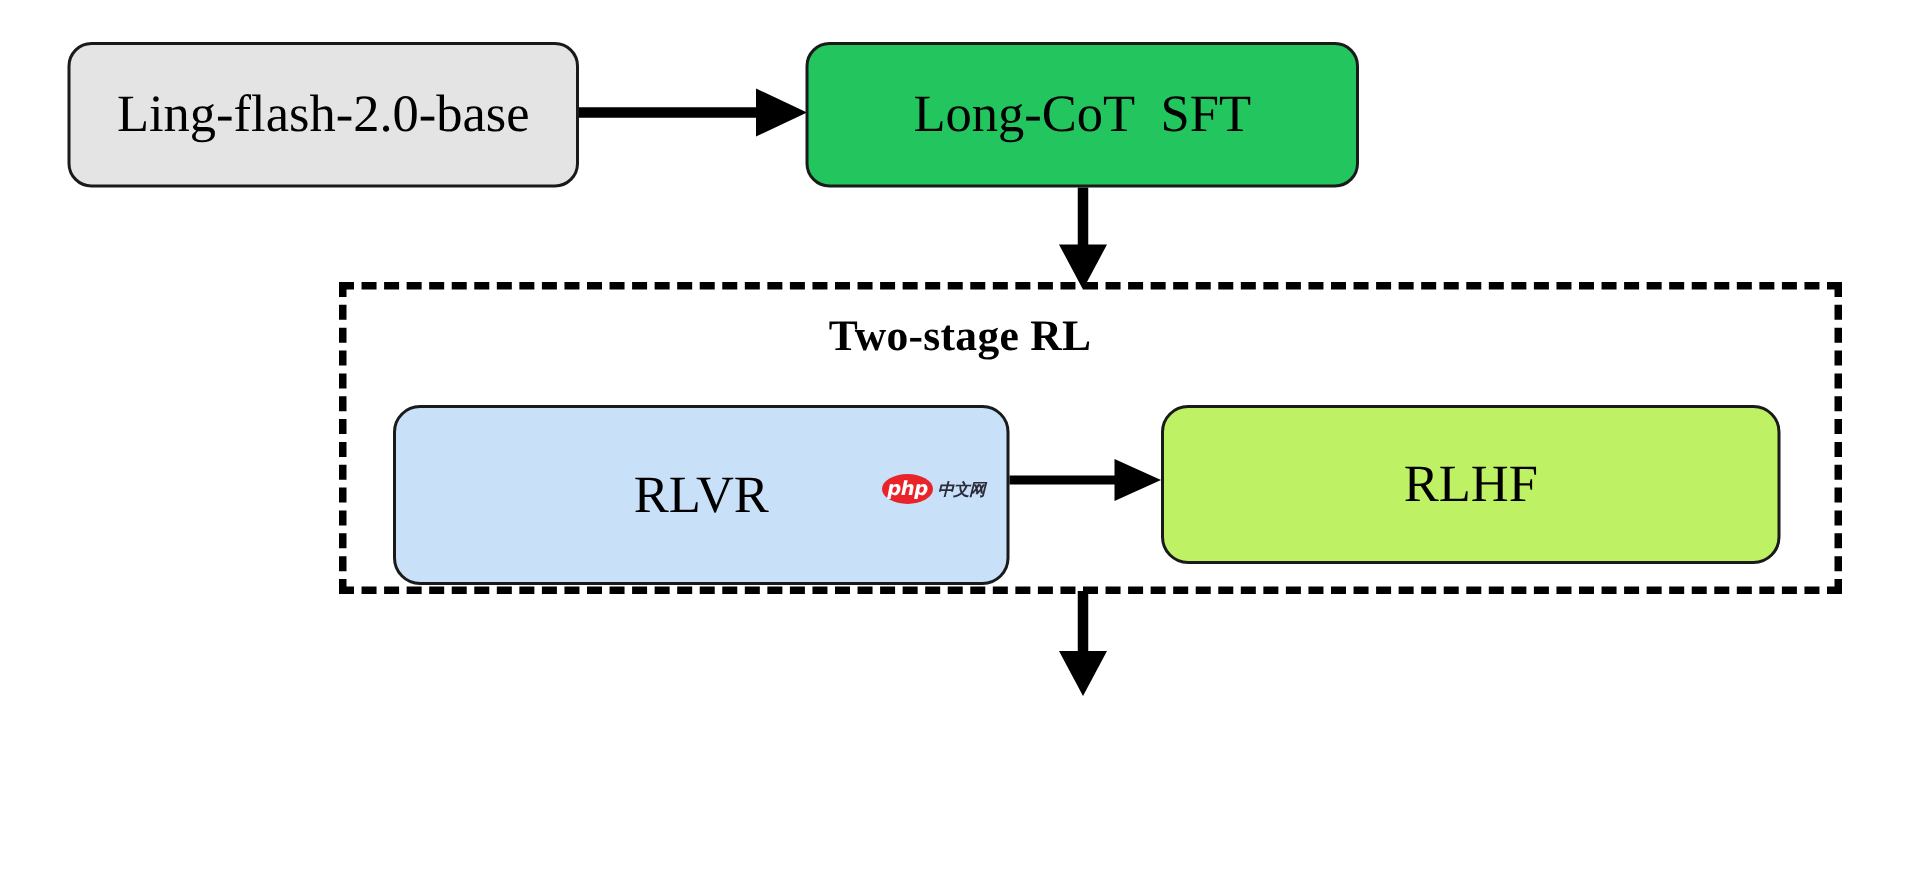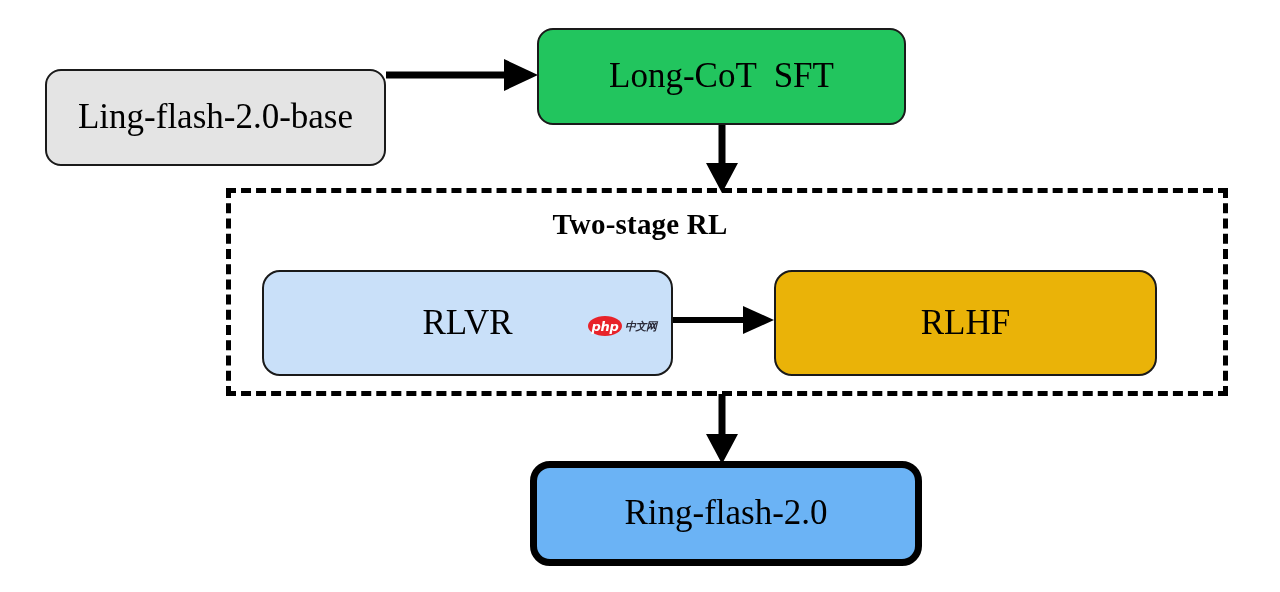--- a/index.html
+++ b/index.html
@@ -43,7 +43,6 @@
     background: #e4e4e4;
     font-size: 35px;
     border-radius: 16px;
-    margin-top: 41px;
   }
 
   #node-sft {

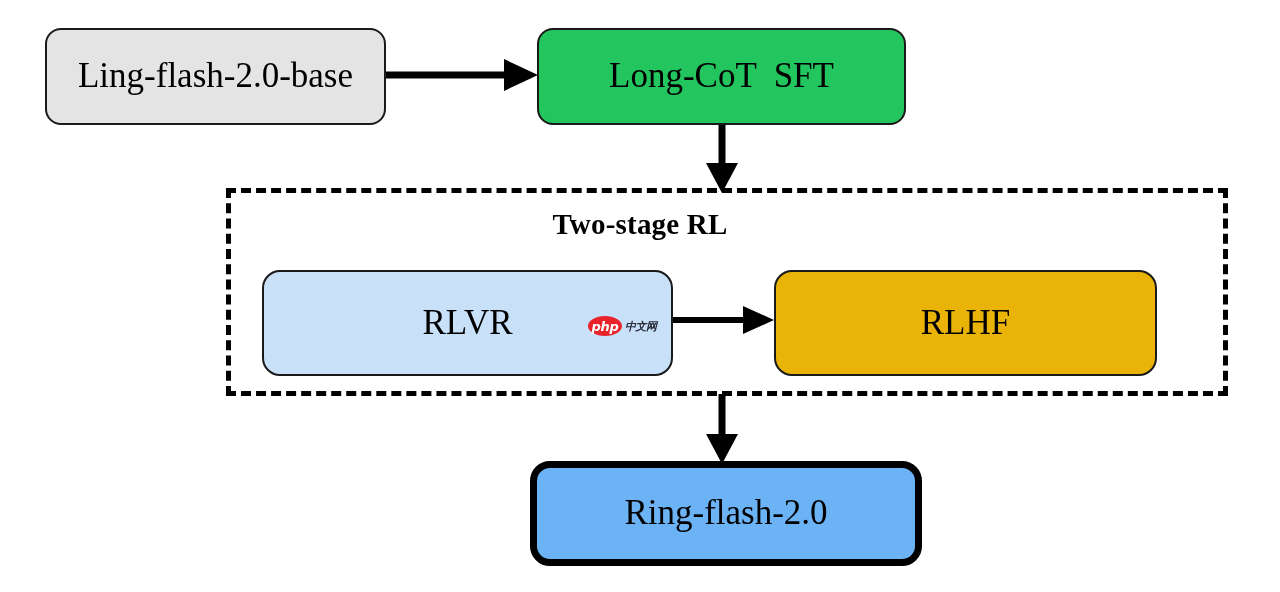--- a/index.html
+++ b/index.html
@@ -59,7 +59,7 @@
     left: 262px;
     top: 270px;
     width: 411px;
-    height: 106px;
+    height: 120px;
     background: #c9e0f9;
     font-size: 35px;
     border-radius: 18px;

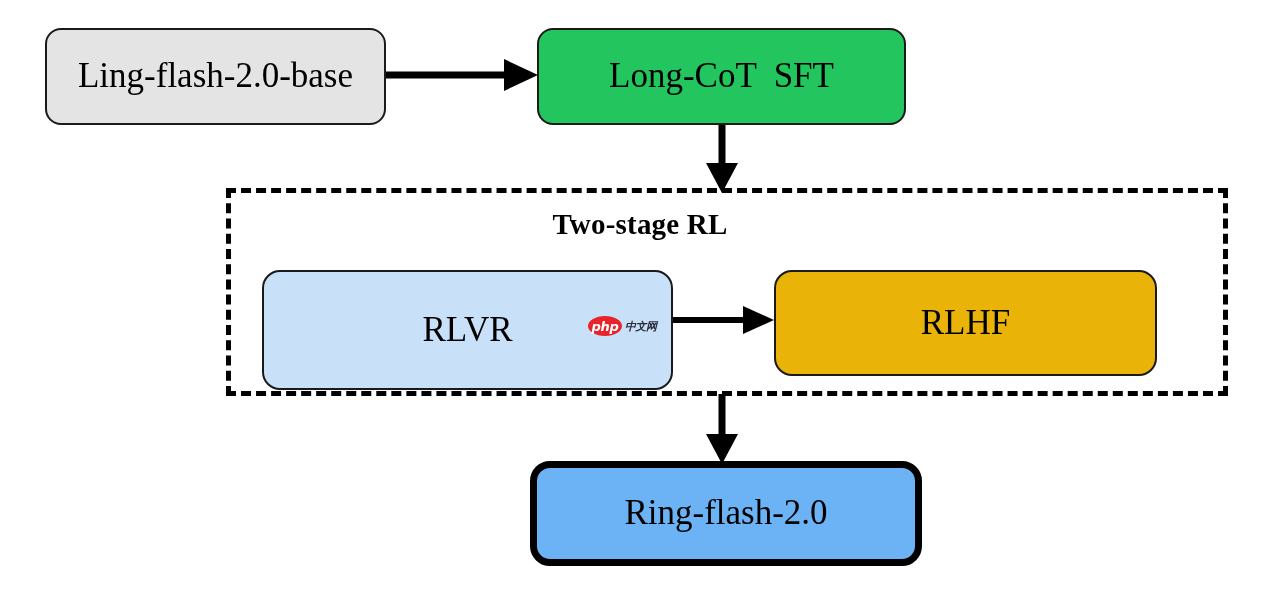--- a/index.html
+++ b/index.html
@@ -68,9 +68,9 @@
   #node-rlhf {
     left: 774px;
     top: 270px;
-    width: 383px;
+    width: 413px;
     height: 106px;
-    background: #eab308;
+    background: #bef264;
     font-size: 35px;
     border-radius: 18px;
   }

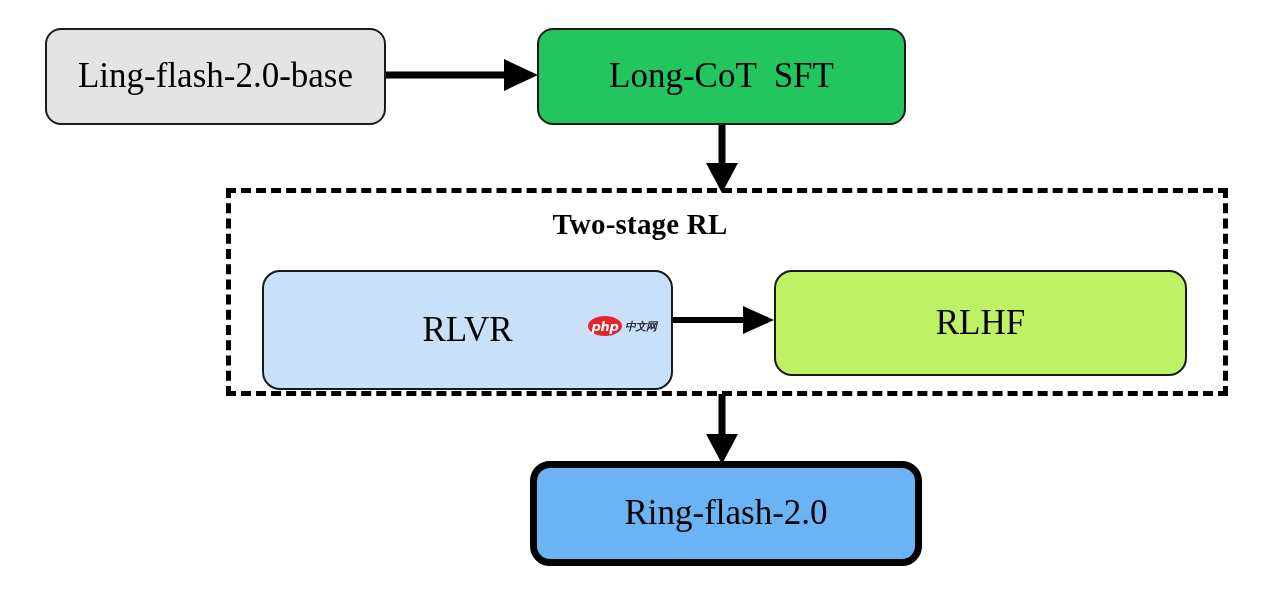--- a/index.html
+++ b/index.html
@@ -195,7 +195,6 @@
     <polygon points="6,40 22,70 38,40" fill="#000000"></polygon>
   </svg>
 
-  <div class="node" id="node-ring">Ring-flash-2.0</div>
 
 </div>
 

